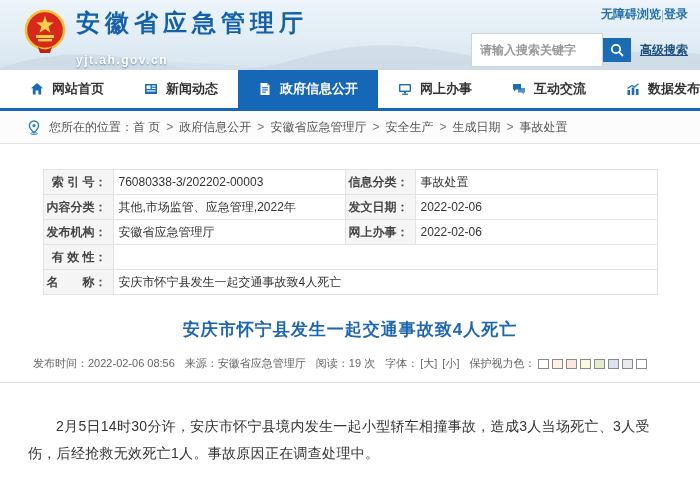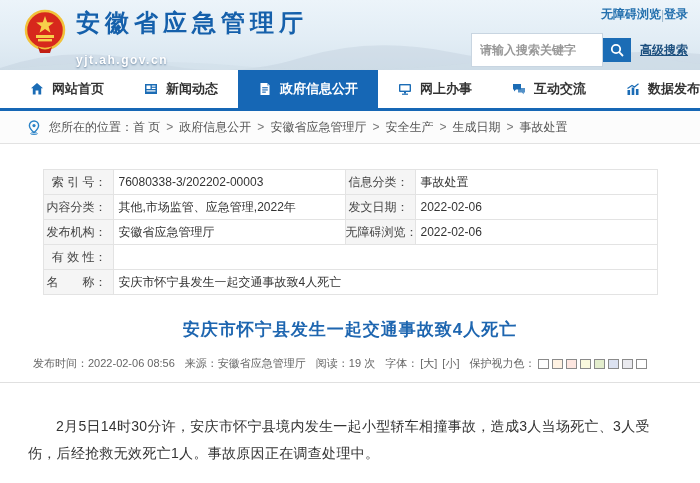--- a/index.html
+++ b/index.html
@@ -39,7 +39,7 @@
   .content { padding:0 28px; }
   .info-table { width:614px; margin:25px auto 0 auto; border-collapse:collapse; font-size:12px; color:#333; table-layout:fixed; }
   .info-table td { border:1px solid #e3e3e3; height:25px; overflow:hidden; white-space:nowrap; }
-  .info-table td.lbl { background:#f5f5f5; text-align:right; padding-right:6px; color:#444; }
+  .info-table td.lbl { background:#f5f5f5; text-align:right; padding-right:6px; color:#444;font-weight:bold; }
   .info-table td.val { padding-left:5px; background:#fff; }
   .c1 { width:70px; } .c2 { width:232px; } .c3 { width:70px; } .c4 { width:242px; }
 

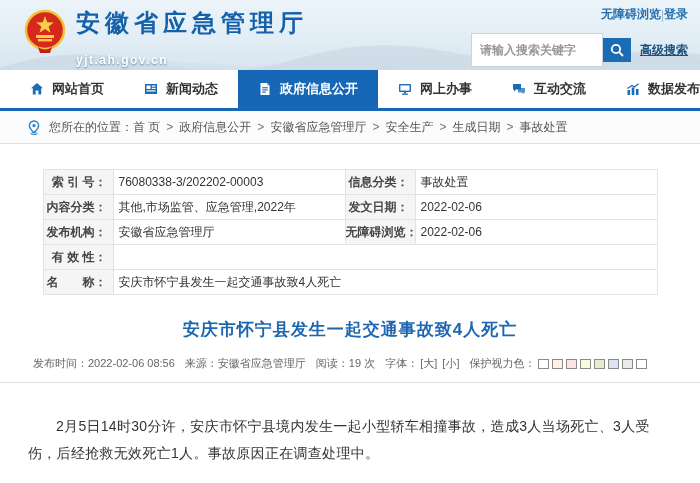--- a/index.html
+++ b/index.html
@@ -206,7 +206,7 @@
       <tr>
         <td class="lbl c1">发布机构：</td>
         <td class="val c2">安徽省应急管理厅</td>
-        <td class="lbl c3">无障碍浏览：</td>
+        <td class="lbl c3">网上办事：</td>
         <td class="val c4">2022-02-06</td>
       </tr>
       <tr>

